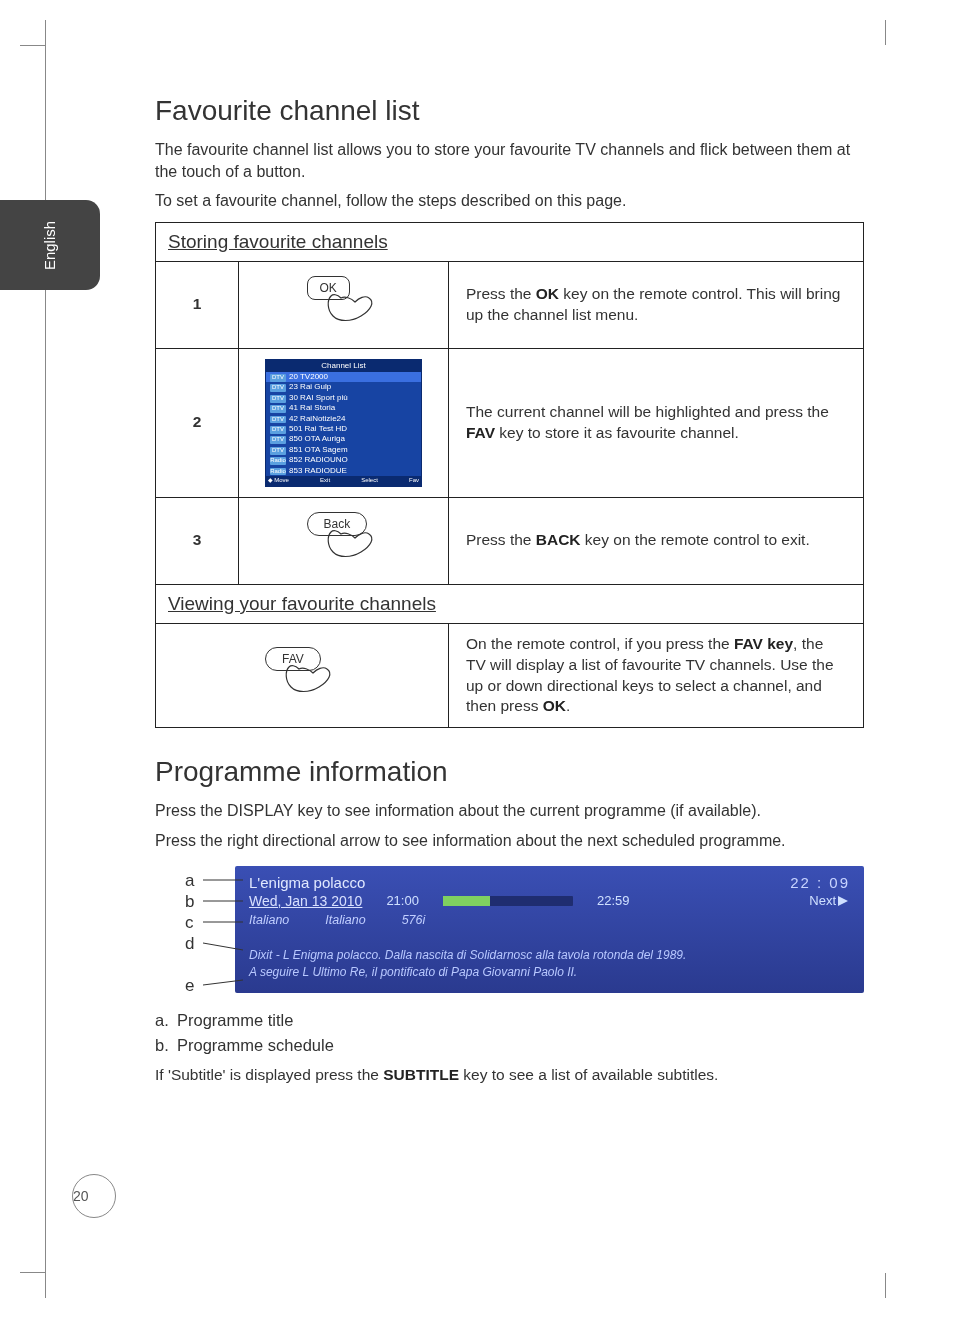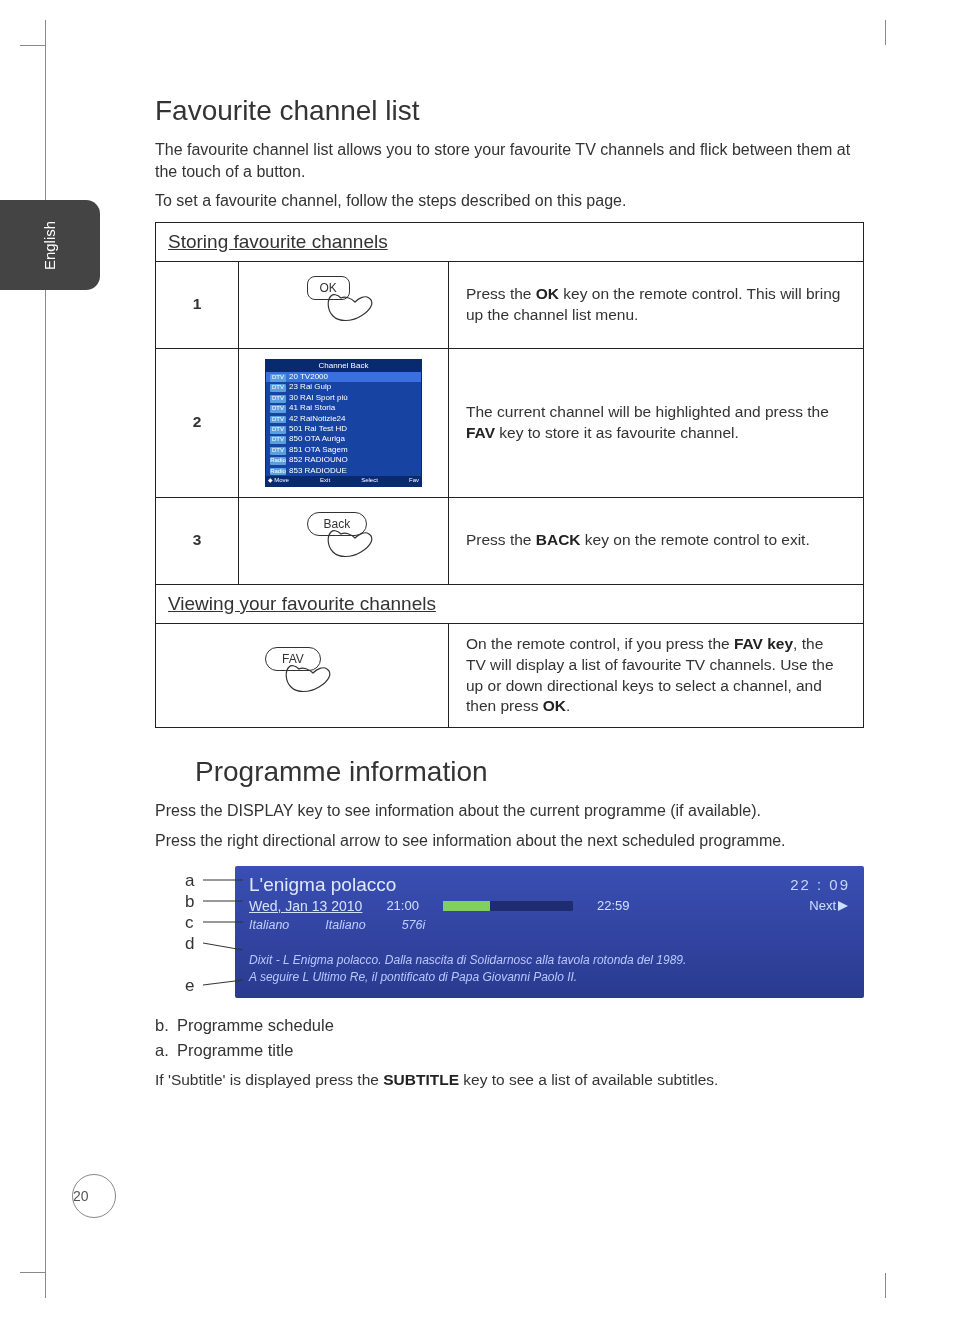--- a/index.html
+++ b/index.html
@@ -180,7 +180,7 @@
       <td class="col-num">2</td>
       <td class="col-icon">
         <div class="osd">
-          <div class="title">Channel Back</div>
+          <div class="title">Channel List</div>
           <div class="row sel"><span class="tag">DTV</span><span>20 TV2000</span></div>
           <div class="row"><span class="tag">DTV</span><span>23 Rai Gulp</span></div>
           <div class="row"><span class="tag">DTV</span><span>30 RAI Sport più</span></div>

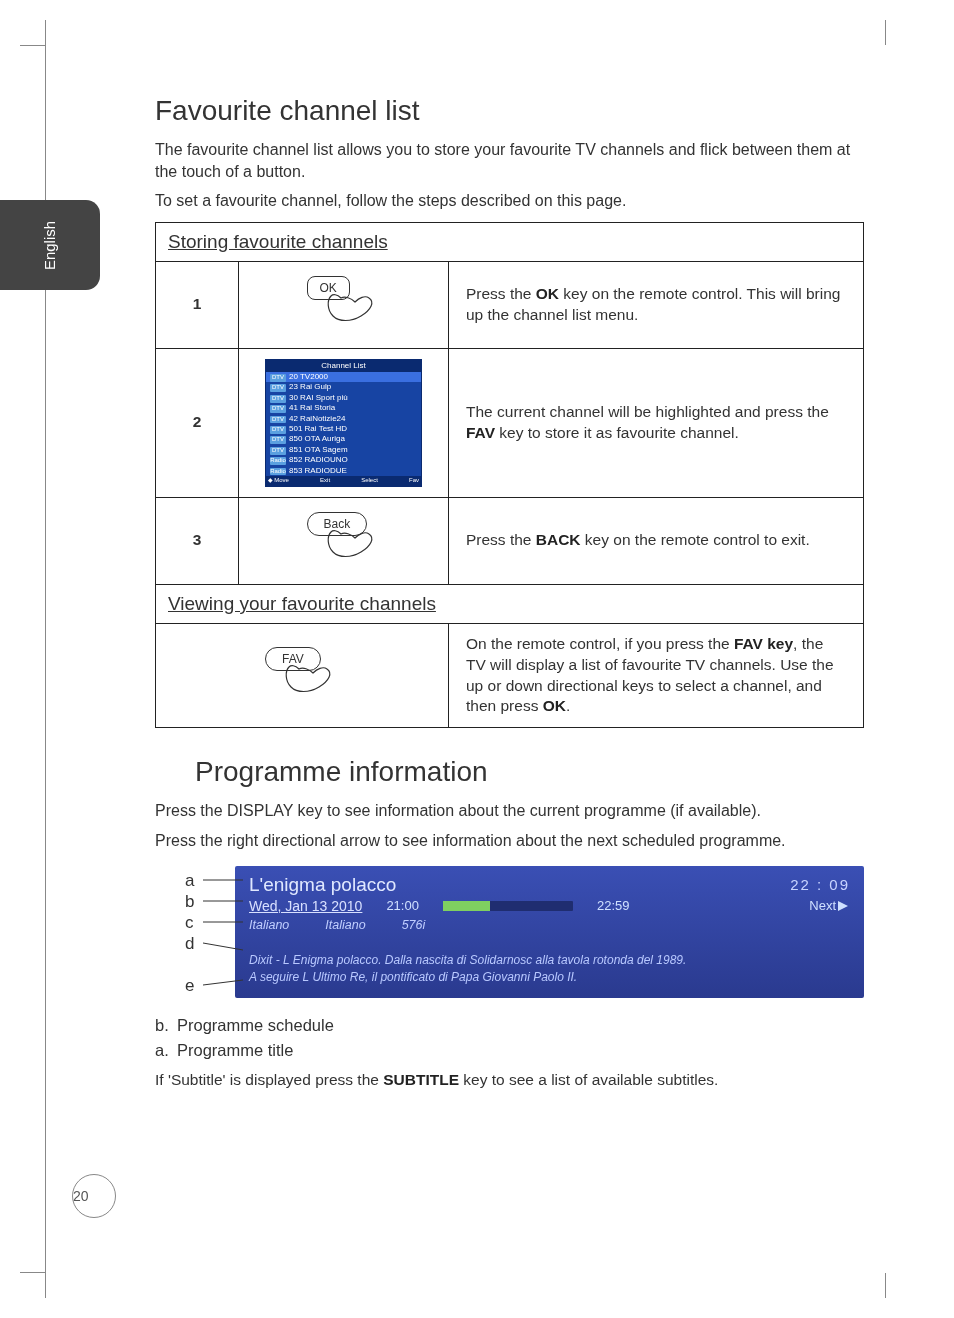--- a/index.html
+++ b/index.html
@@ -47,7 +47,7 @@
     font-size: 14px; color:#555;
   }
   h1 { font-size: 28px; font-weight: 500; margin: 0 0 12px 0; color:#333; }
-  h1.sec2 { margin-top: 28px; margin-left: 40px; }
+  h1.sec2 { margin-top: 28px; }
   p { font-size: 16px; line-height: 1.35; margin: 8px 0; color:#333; }
 
   table.box {

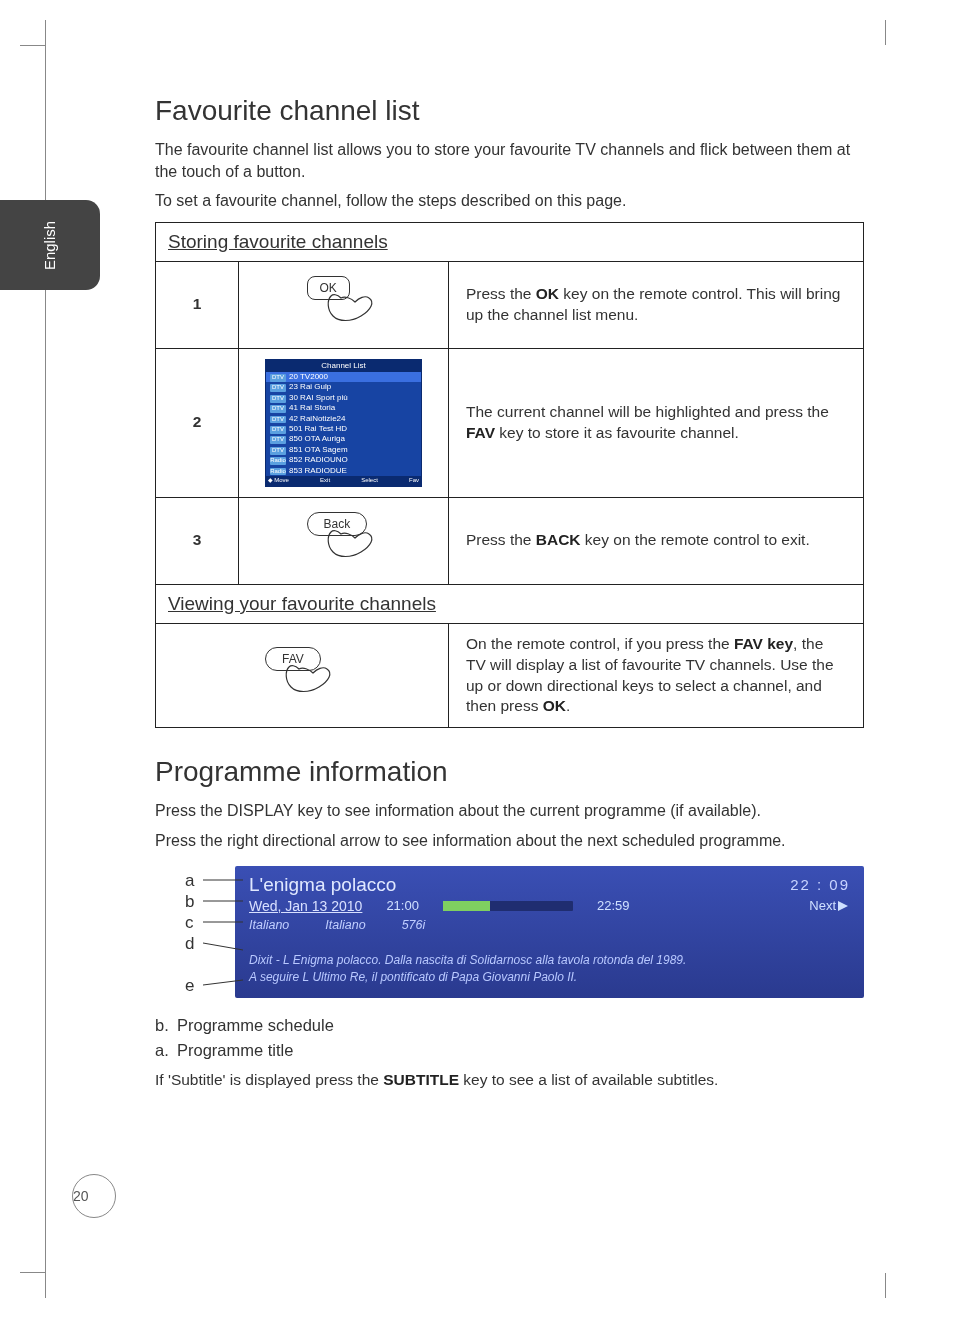--- a/index.html
+++ b/index.html
@@ -112,7 +112,7 @@
     font-family: Arial, sans-serif;
   }
   .banner .r1 { display:flex; align-items:center; }
-  .banner .title { color:#e0e8ff; font-size:19px; }
+  .banner .title { color:#e0e8ff; font-size:15px; }
   .banner .time { margin-left:auto; color:#c8d4ff; font-size:15px; letter-spacing:2px; }
   .banner .r2 { display:flex; align-items:center; gap:24px; margin-top:2px;}
   .banner .date { font-size:14px; color:#d8e0ff;text-decoration:underline; }

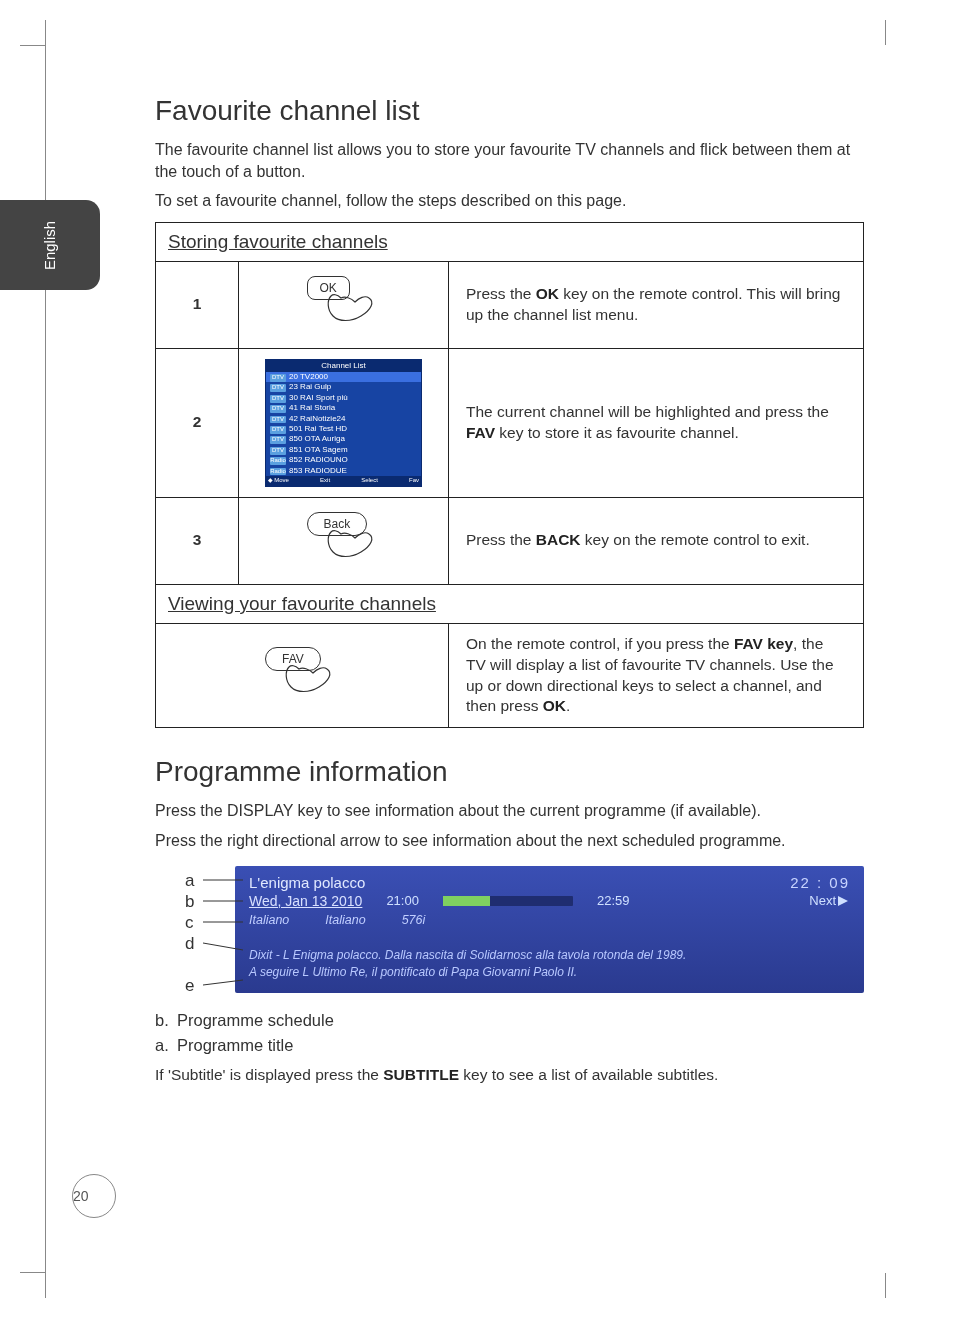--- a/index.html
+++ b/index.html
@@ -292,8 +292,8 @@
   </div>
 
   <div class="legend">
+    <div><span class="key">a.</span><span>Programme title</span></div>
     <div><span class="key">b.</span><span>Programme schedule</span></div>
-    <div><span class="key">a.</span><span>Programme title</span></div>
   </div>
 
   <p class="subtitle-note">

